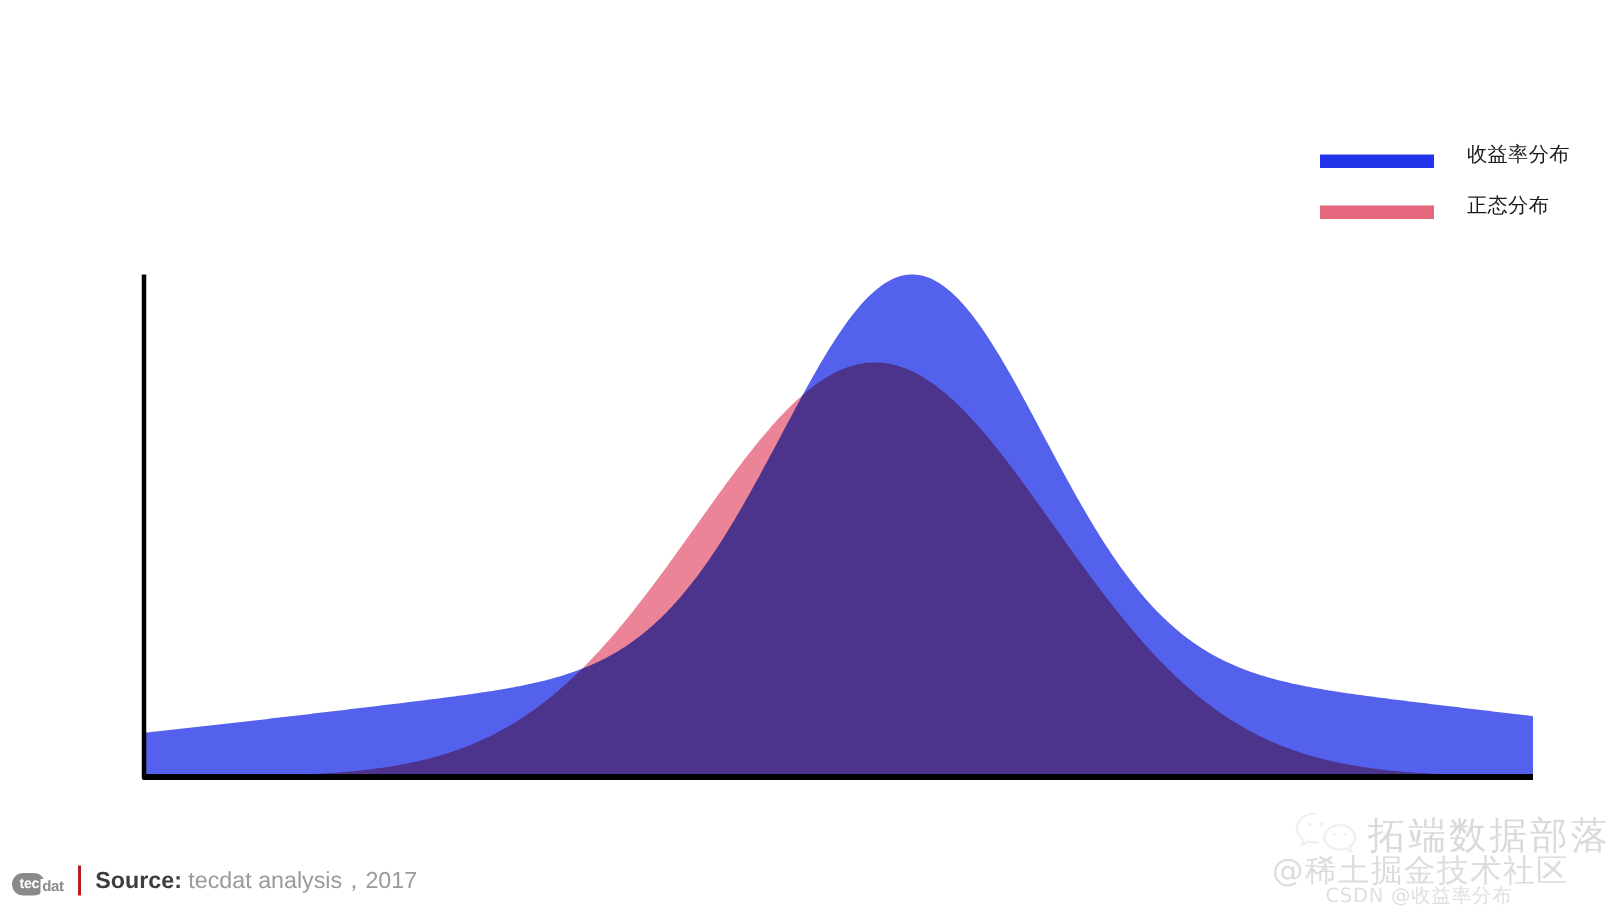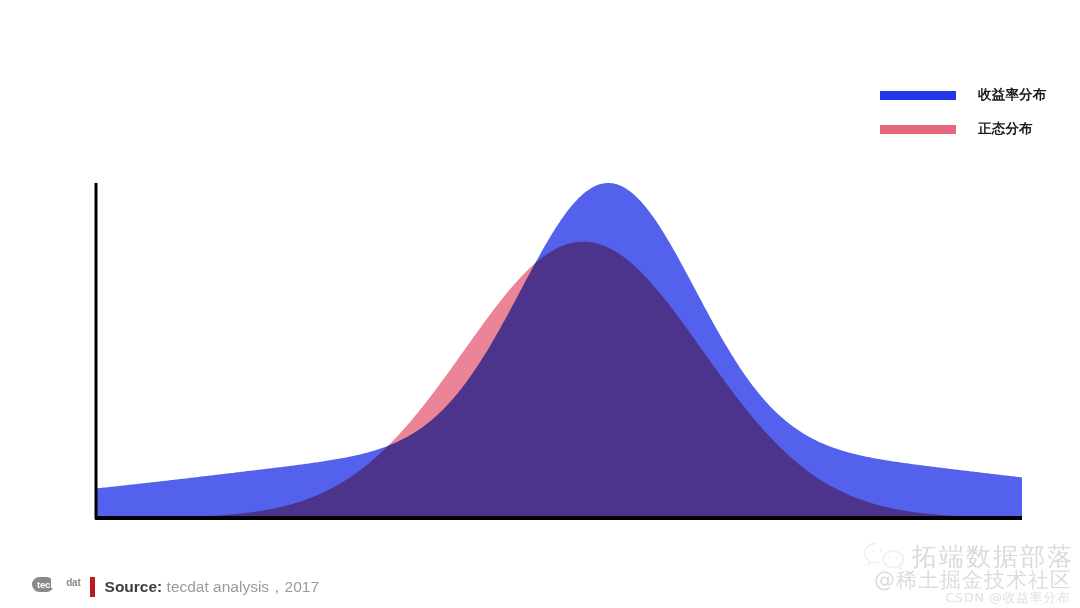--- a/index.html
+++ b/index.html
@@ -41,9 +41,8 @@
   }
   .legend-entry {
     display: flex;
-    align-items: center;
+    align-items: flex-end;
     height: 34px;
-    font-weight: bold;
   }
   .legend-swatch {
     width: 76px;

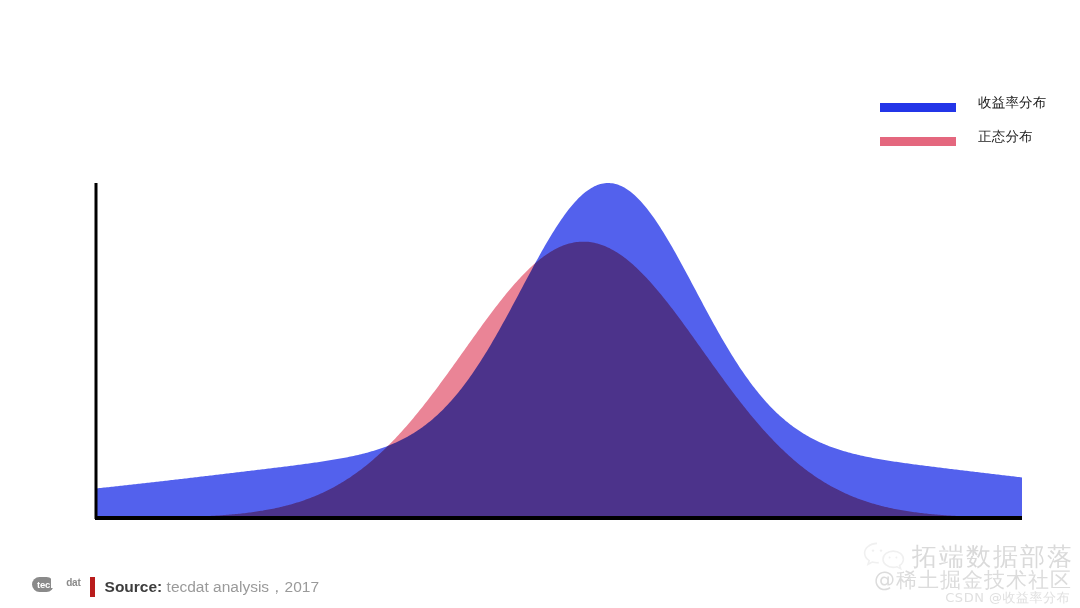--- a/index.html
+++ b/index.html
@@ -112,7 +112,7 @@
     right: 6px;
     bottom: 2px;
     width: 252px;
-    text-align: right;
+    text-align: center;
     pointer-events: none;
     user-select: none;
   }

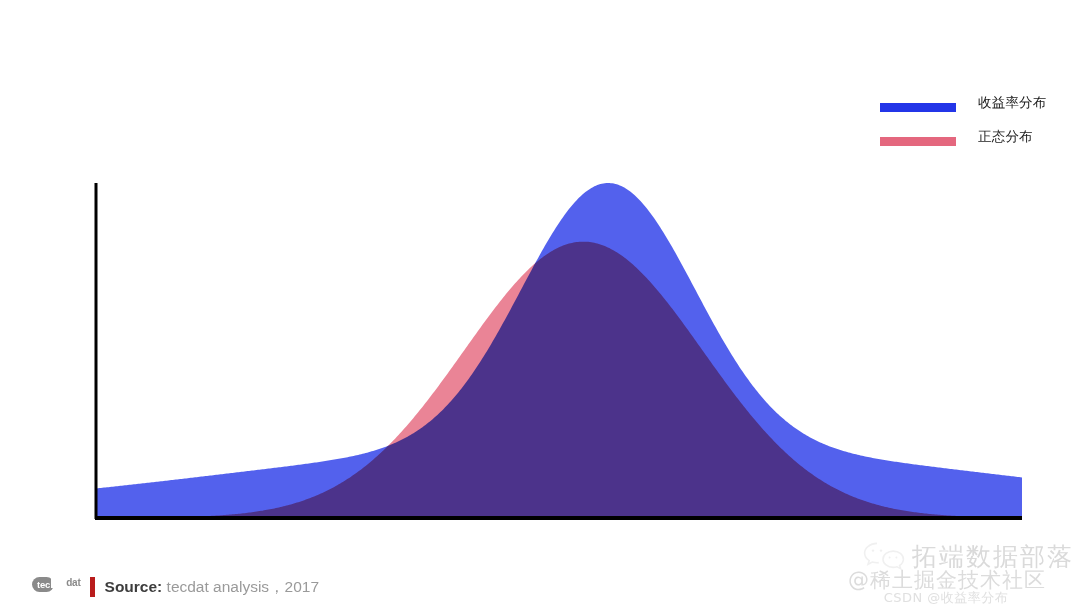--- a/index.html
+++ b/index.html
@@ -69,11 +69,10 @@
   }
   #tecdat-logo {
     display: flex;
-    align-items: flex-start;
+    align-items: flex-end;
     height: 20px;
     padding-right: 9px;
-    border-right: 5px solid #b91c1c;
-    margin-left: 24px;
+    border-right: 2px solid #b91c1c;
   }
   #tecdat-logo .logo-mark {
     background: #8a8a8a;

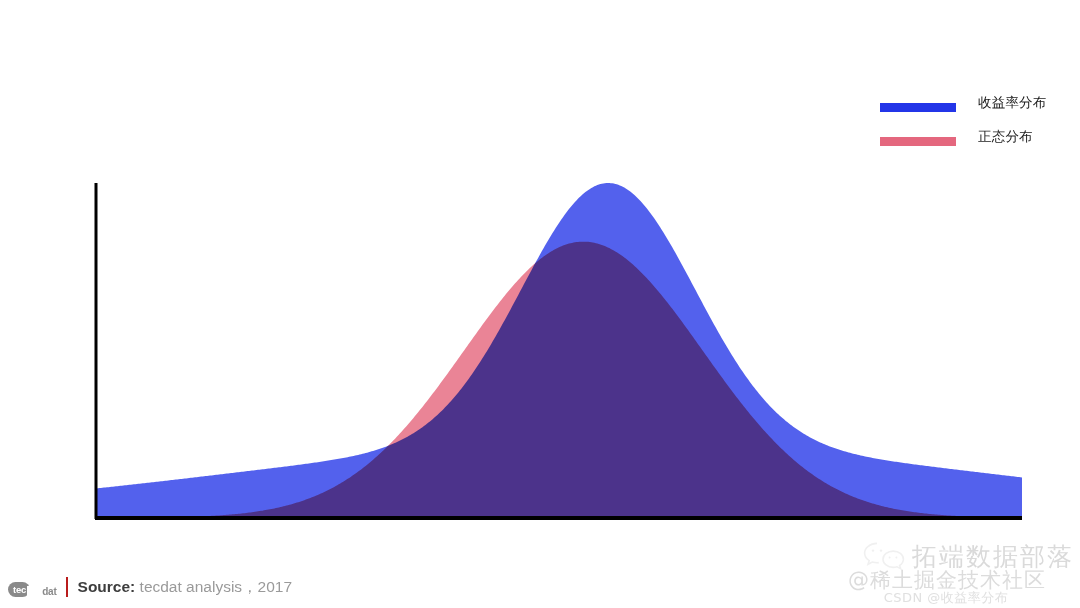--- a/index.html
+++ b/index.html
@@ -90,7 +90,7 @@
     font-weight: bold;
     margin-left: -3px;
     background: #ffffff;
-    padding-left: 15px;
+    padding-left: 1px;
     letter-spacing: -0.2px;
   }
   #source-text {

